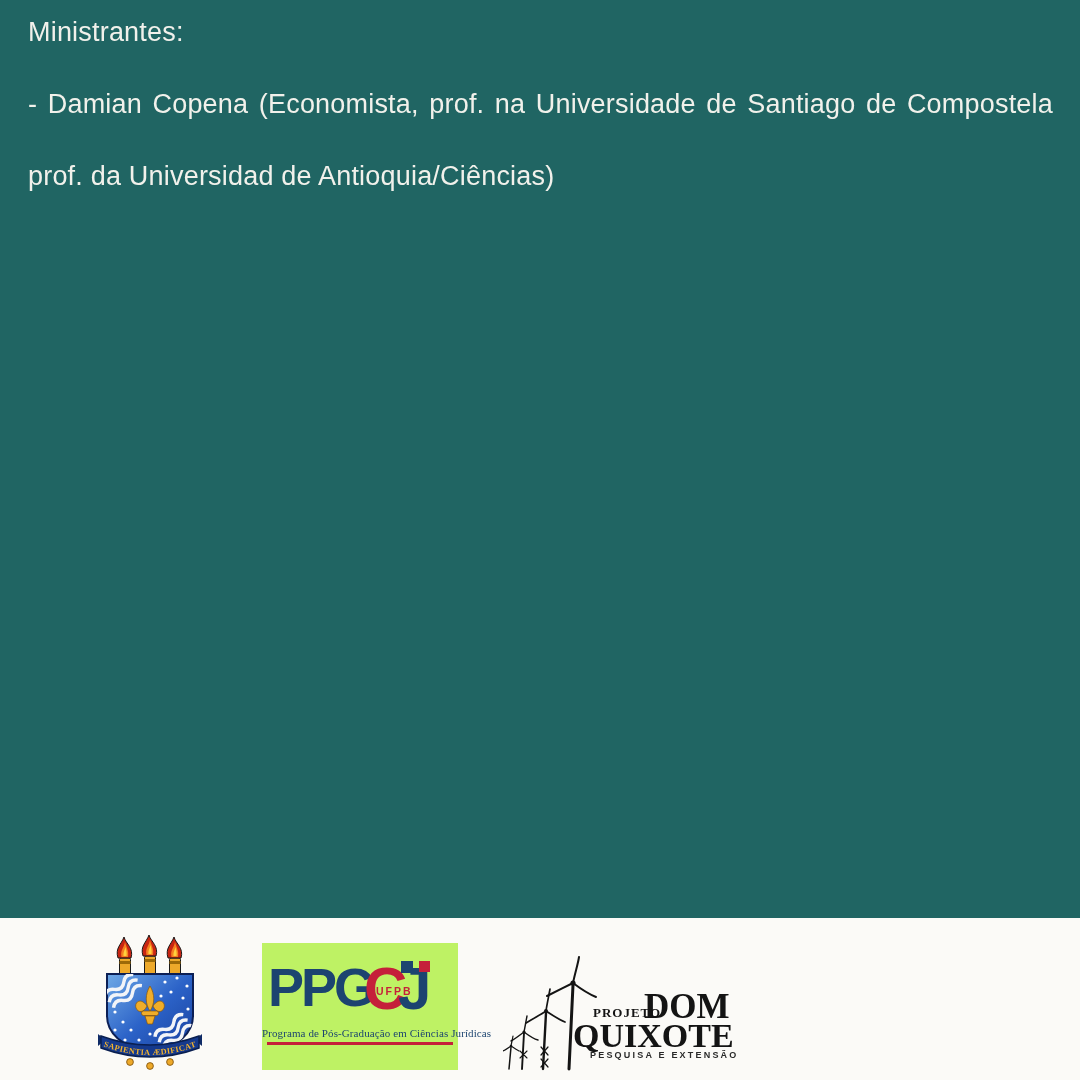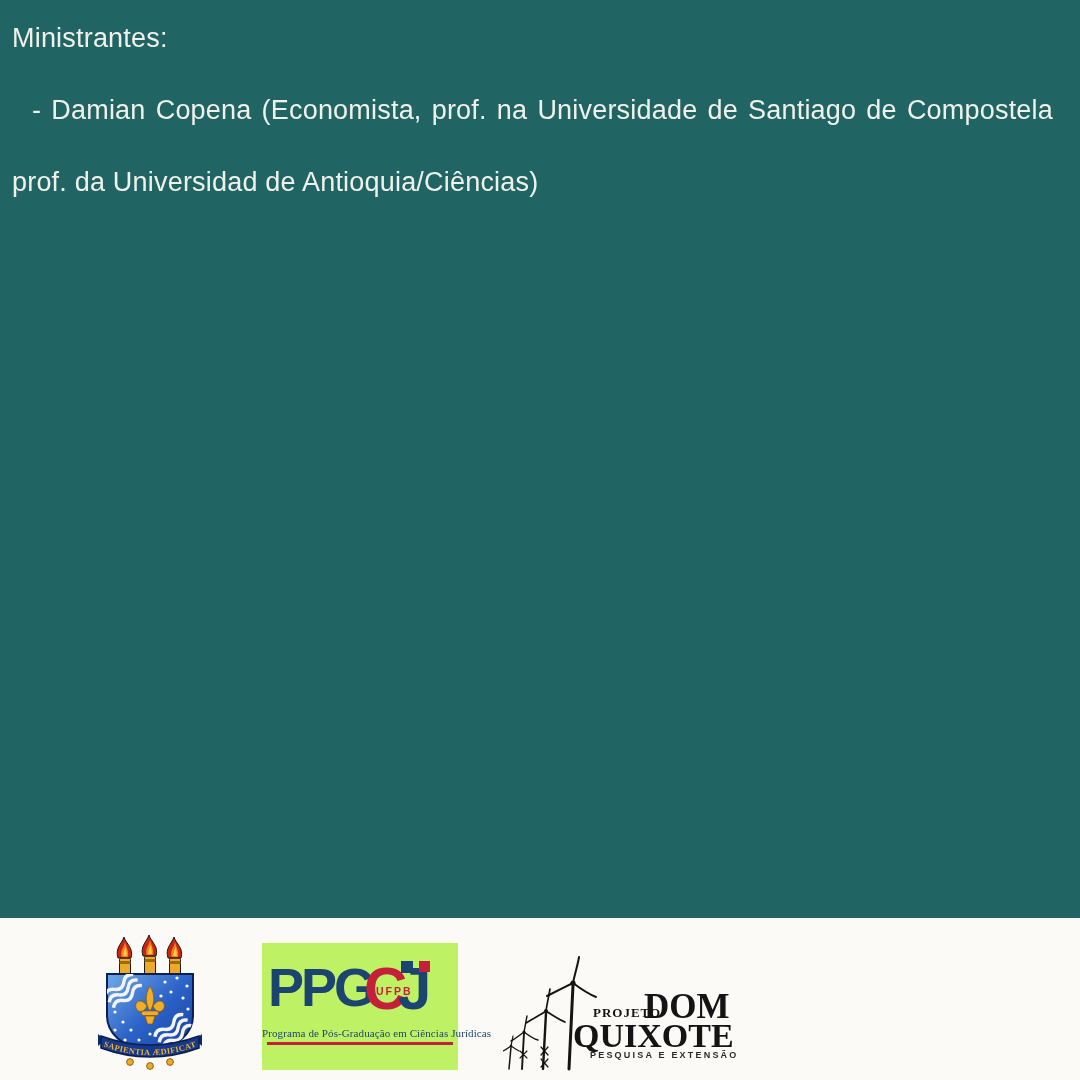--- a/index.html
+++ b/index.html
@@ -13,8 +13,8 @@
 
   
   .content {
-    position:absolute; top:6px; left:0; right:0;
-    padding:14px 27px 0 12px;
+    position:absolute; top:0; left:0; right:0;
+    padding:14px 27px 0 28px;
     color:#f1f1eb;
     font-size:27px; line-height:36px; letter-spacing:0.2px;
     font-weight:400;

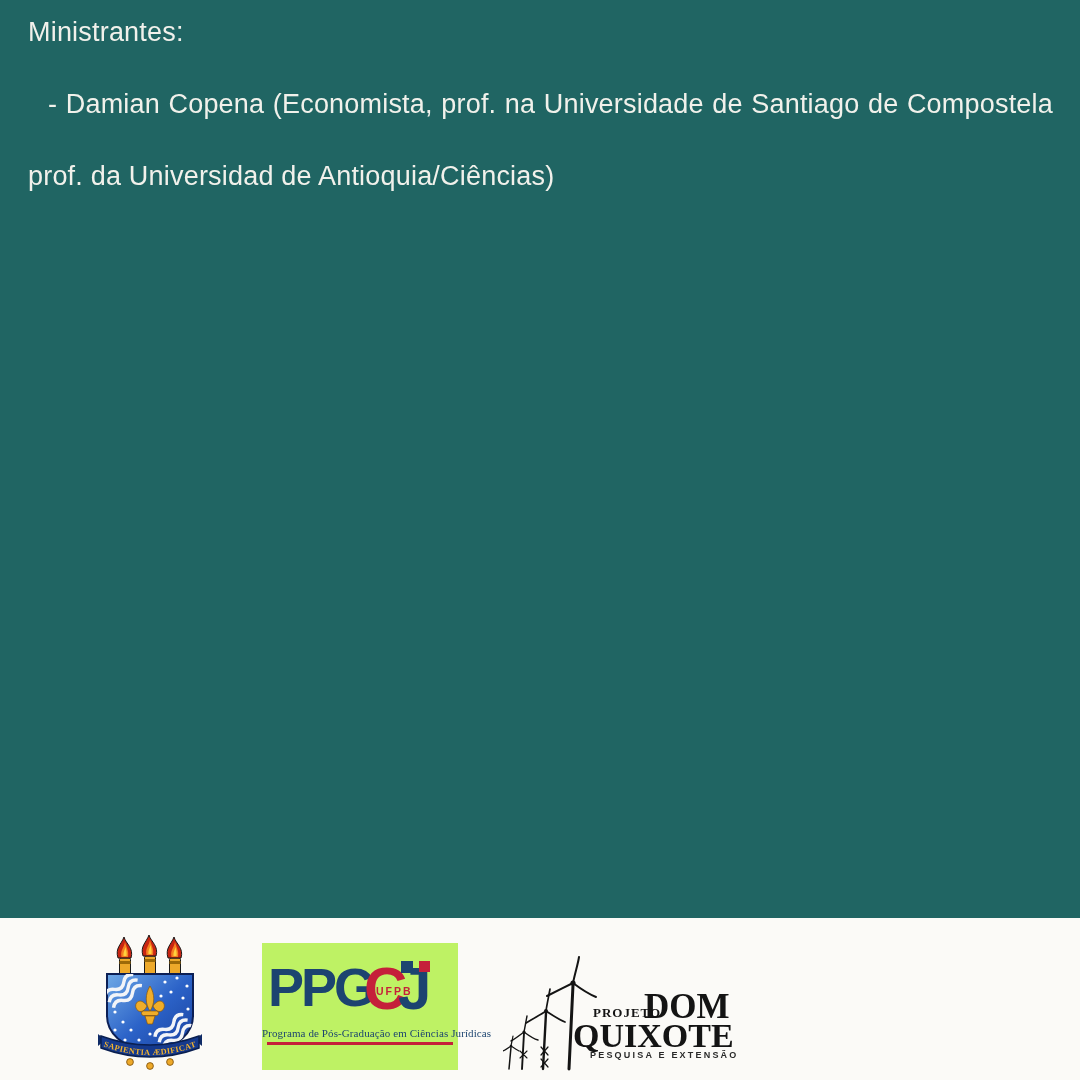--- a/index.html
+++ b/index.html
@@ -21,7 +21,7 @@
   }
   .tline { min-height:36px; }
   .spacer { height:36px; }
-  .jline { text-align:justify; text-align-last:justify;margin-left:20px; }
+  .jline { text-align:justify; text-align-last:justify; }
 
   
   .footer {

